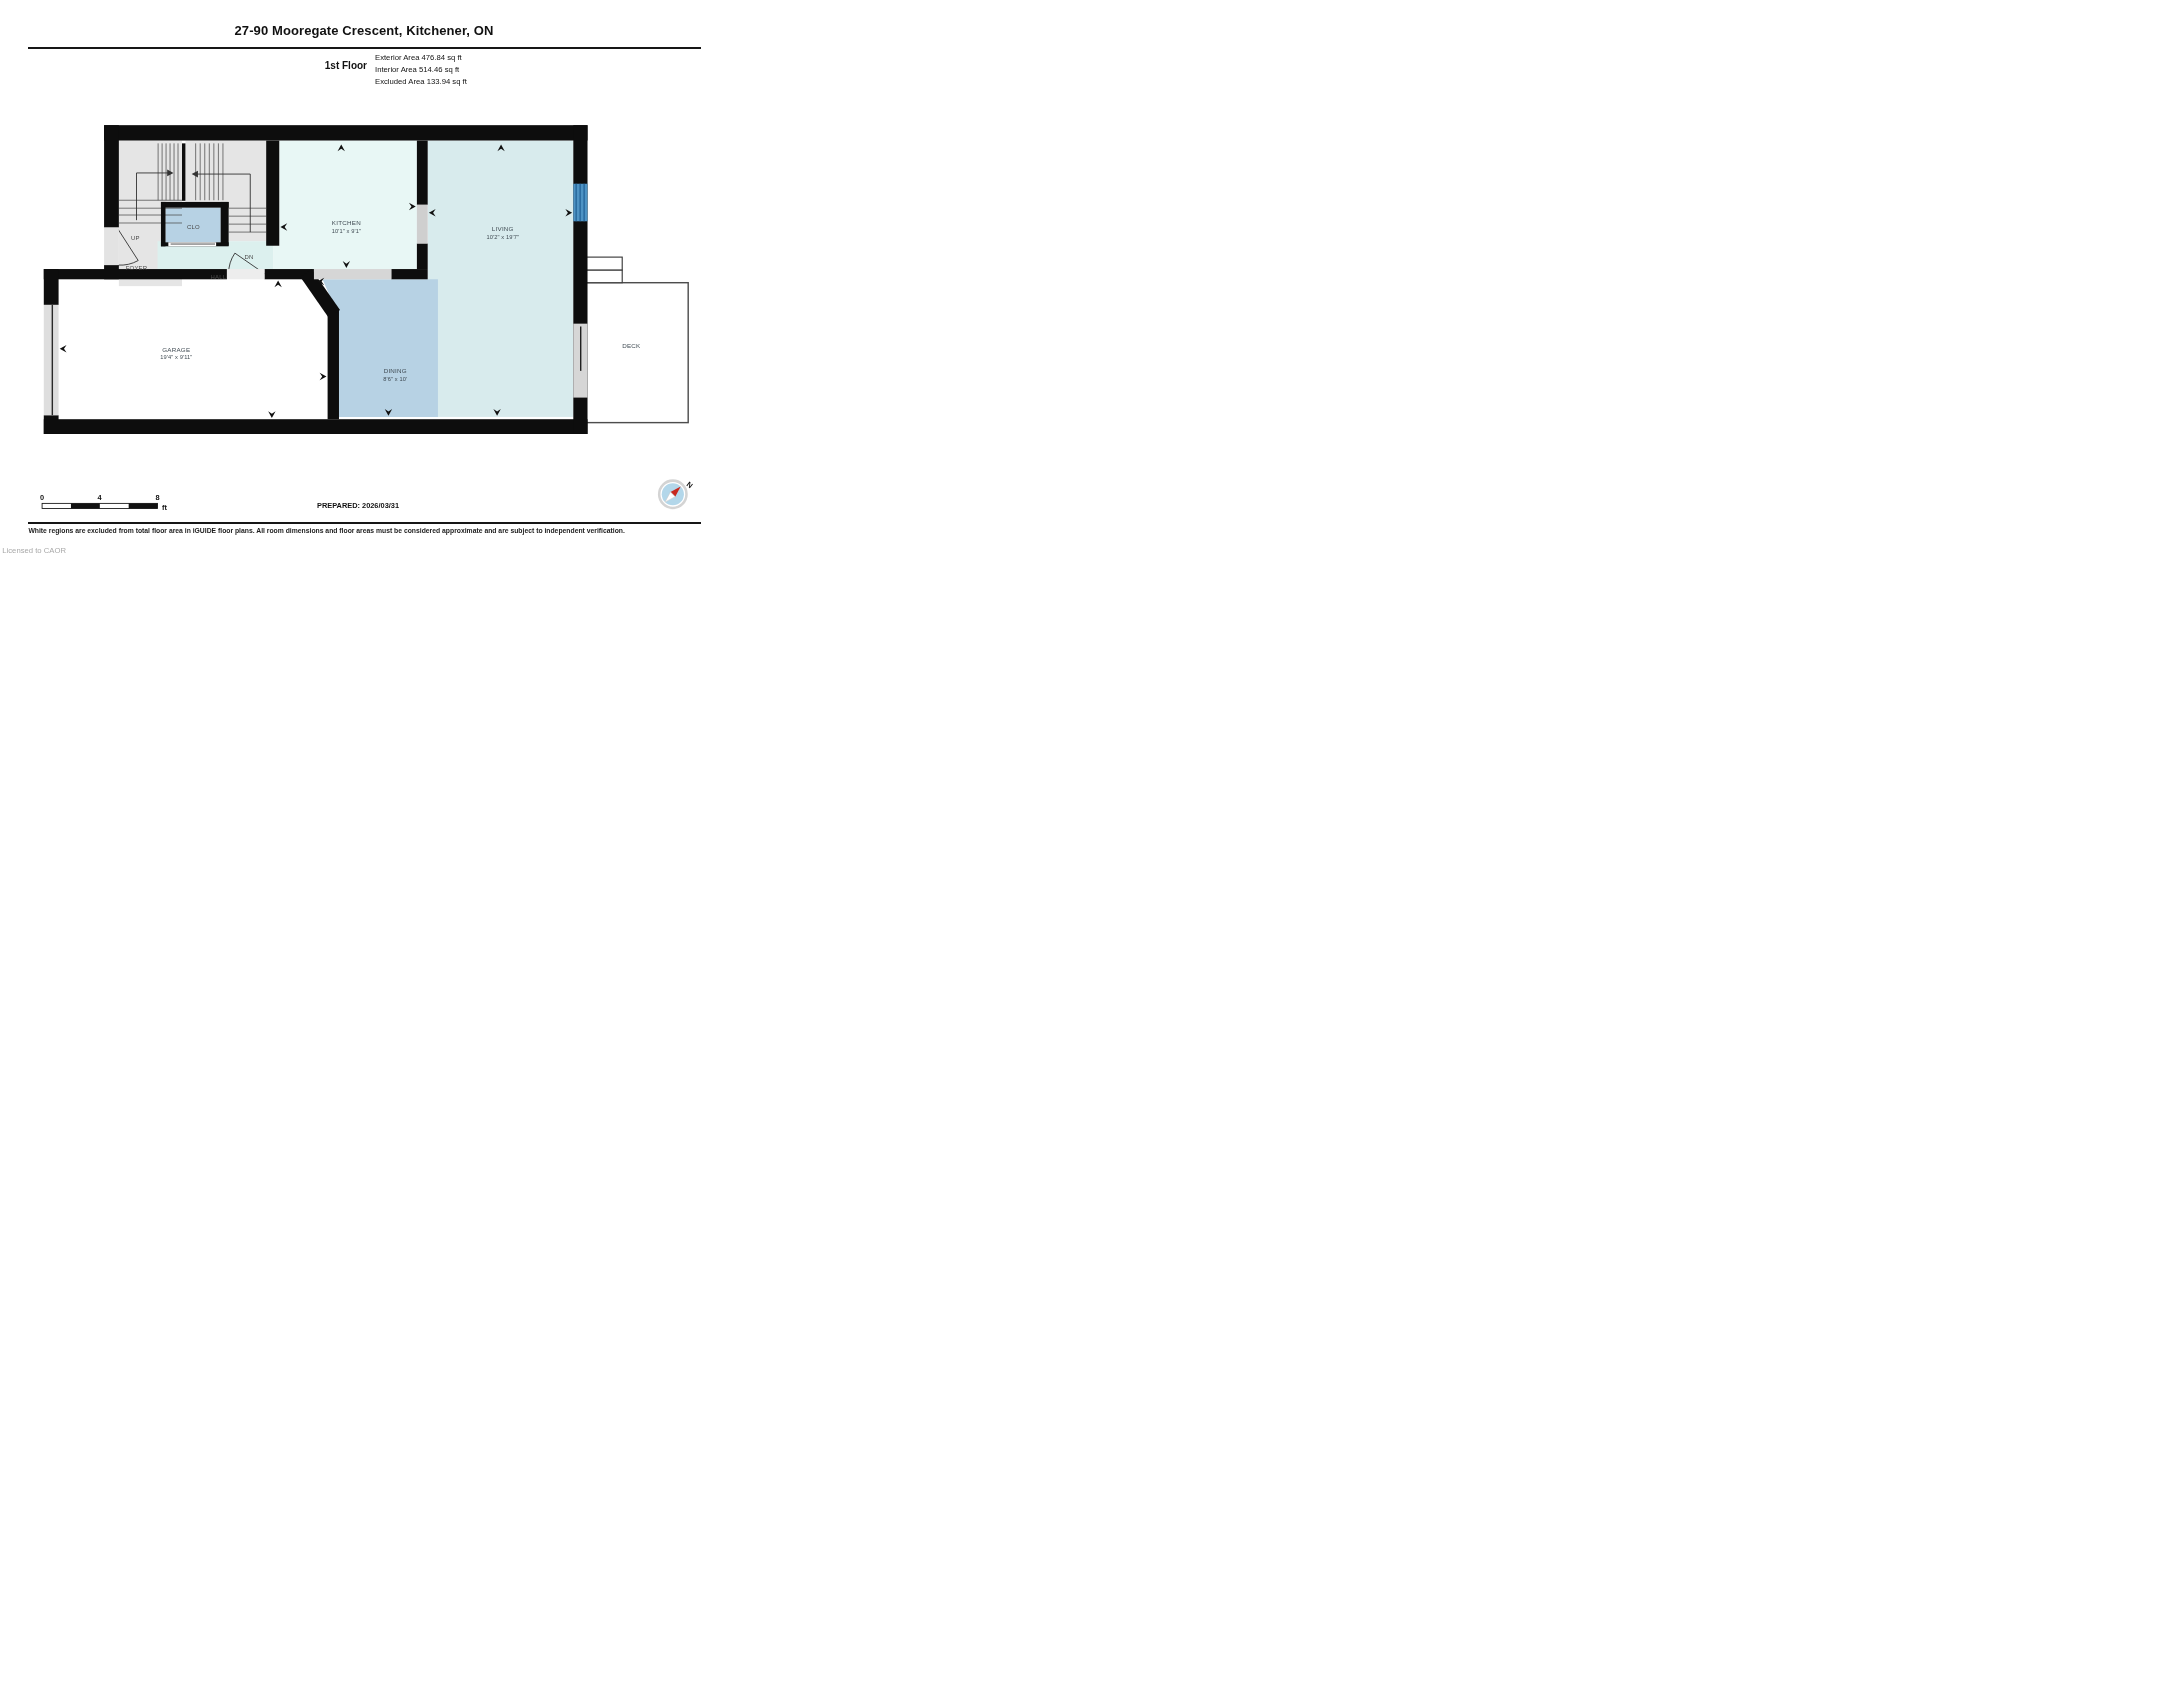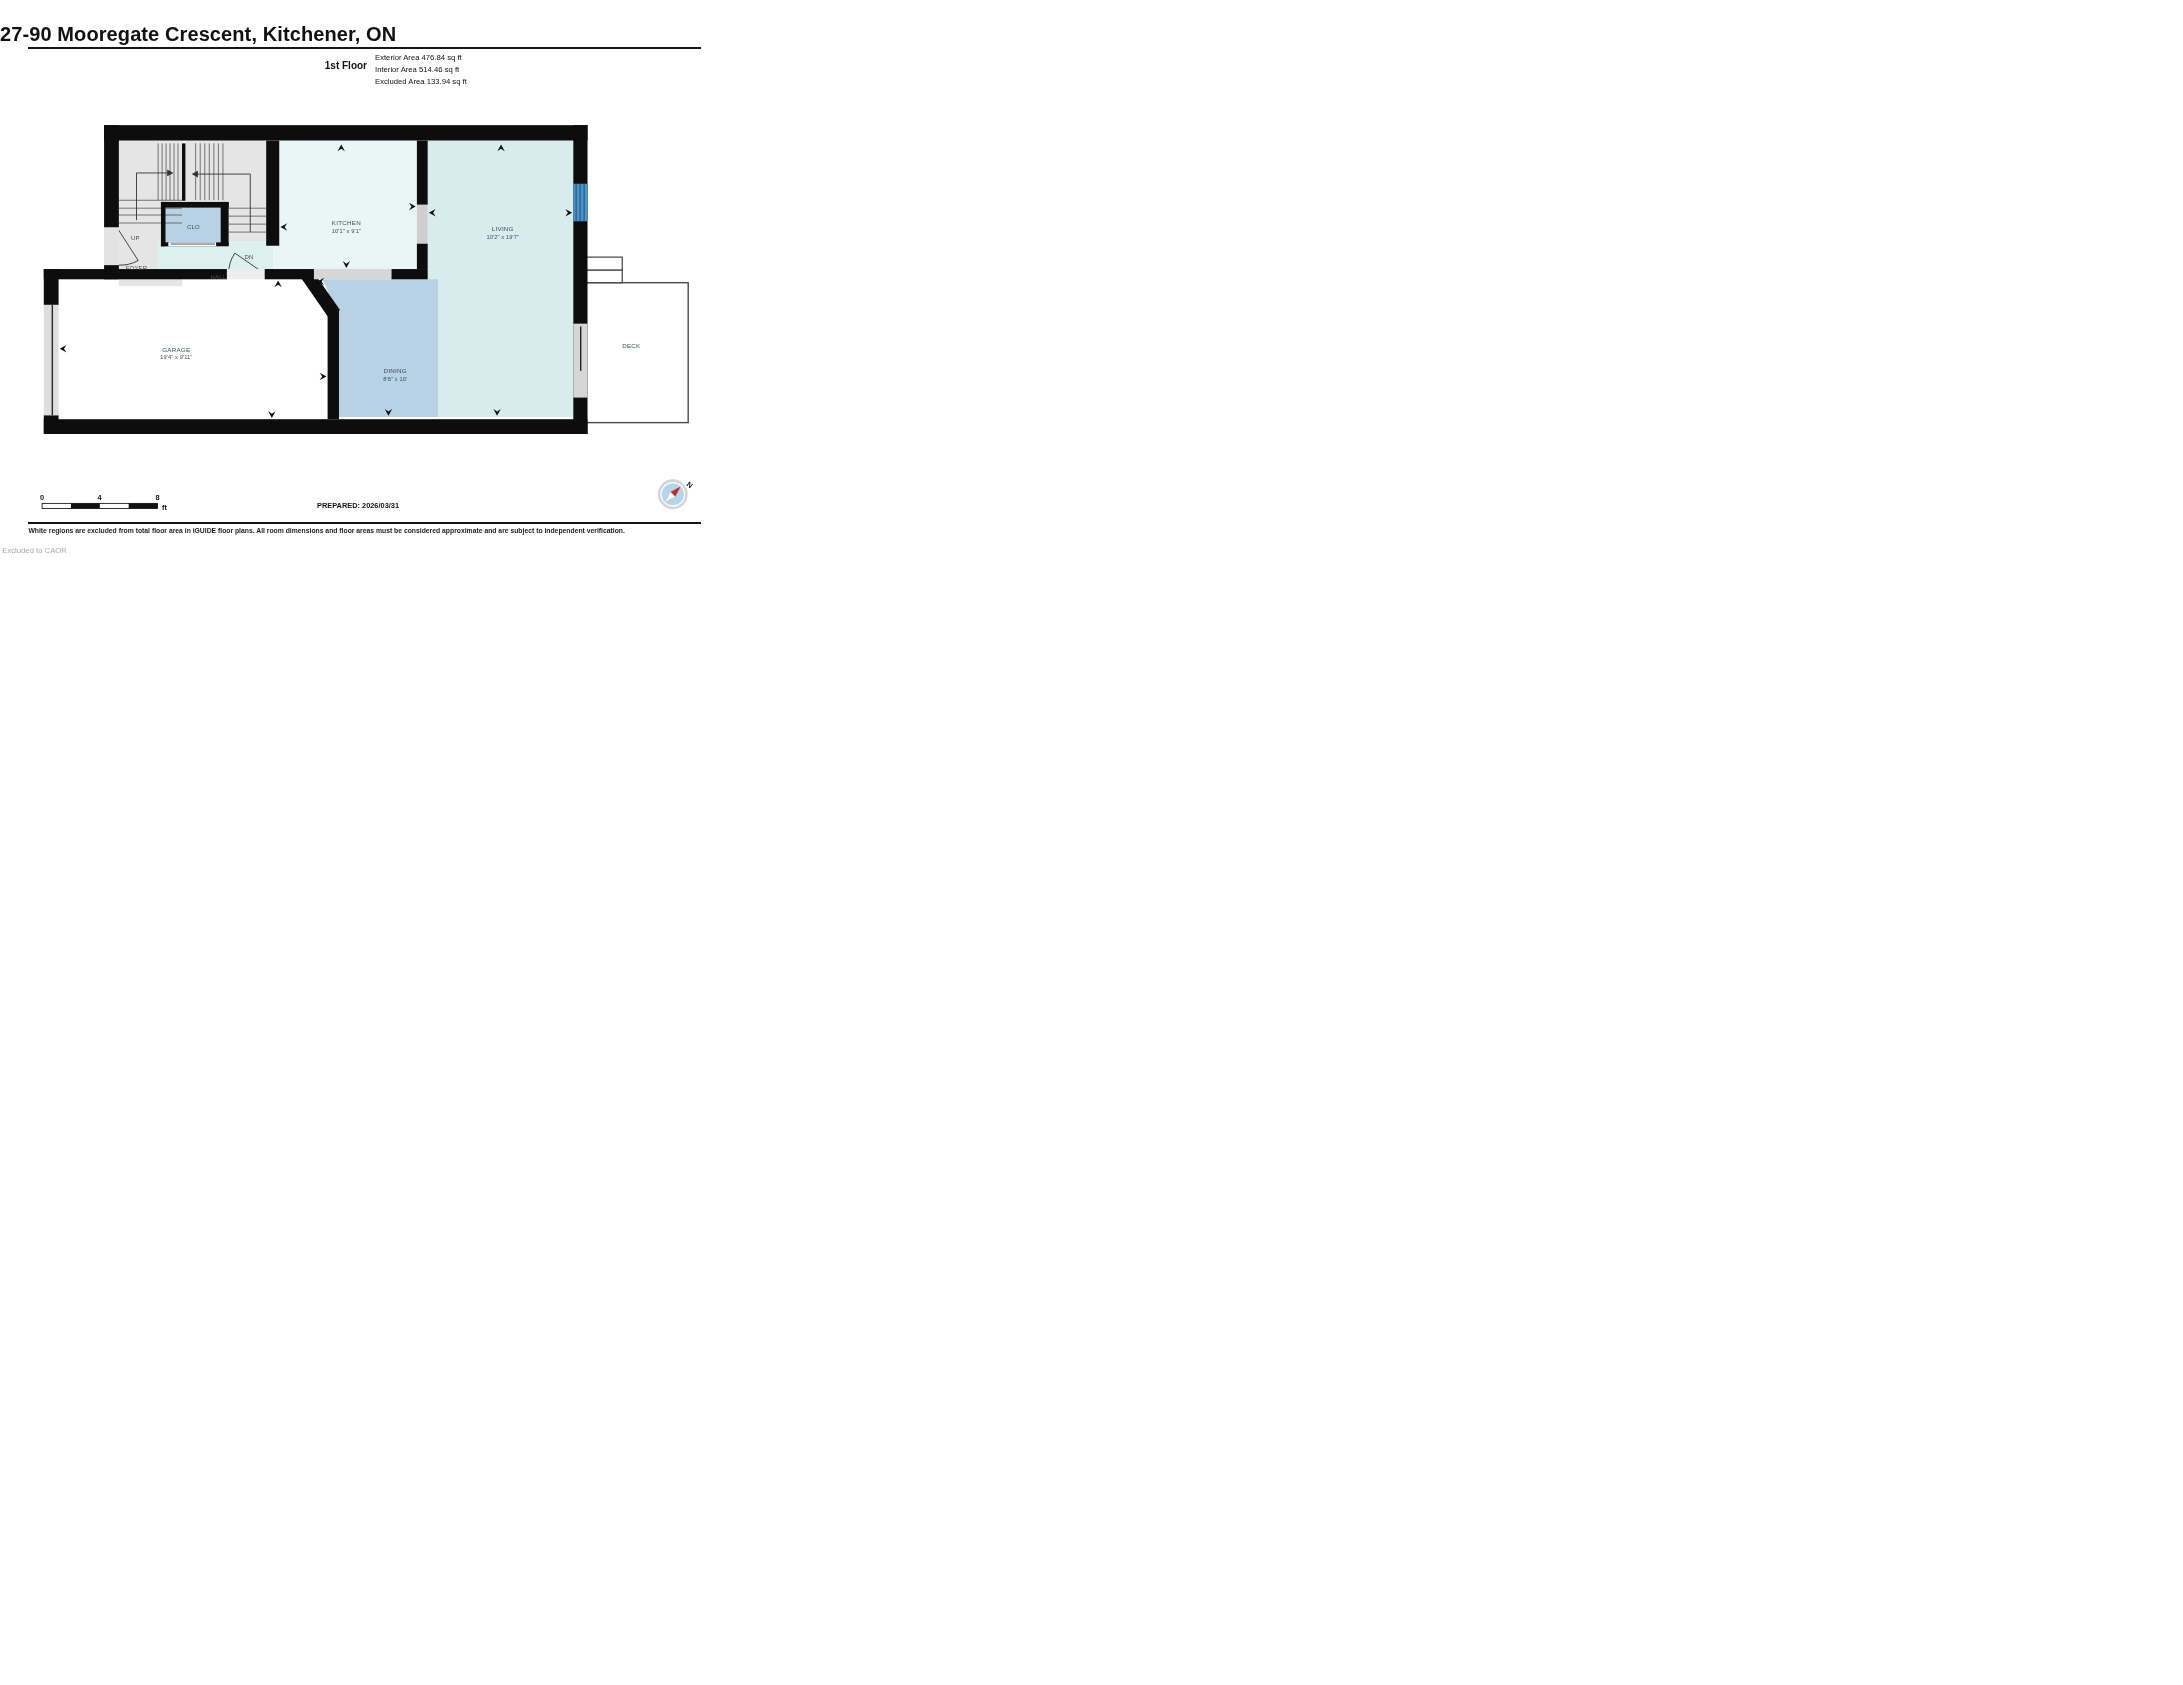--- a/index.html
+++ b/index.html
@@ -6,7 +6,7 @@
   .page{position:relative;width:728px;height:562px;background:#fff;overflow:hidden;
         font-family:"Liberation Sans", sans-serif;}
   .abs{position:absolute;}
-  .title{top:23px;left:0;width:728px;font-size:20px;font-weight:bold;color:#111;letter-spacing:0.1px;}
+  .title{top:23px;left:0;width:728px;text-align:center;font-size:13px;font-weight:bold;color:#111;letter-spacing:0.1px;}
   .hr1{top:47px;left:28.4px;width:673px;height:1.7px;background:#161616;}
   .floor-label{top:60px;left:273px;width:94px;text-align:right;font-size:10px;font-weight:bold;color:#111;}
   .areas{top:52px;left:375px;font-size:7.7px;color:#111;line-height:12px;}

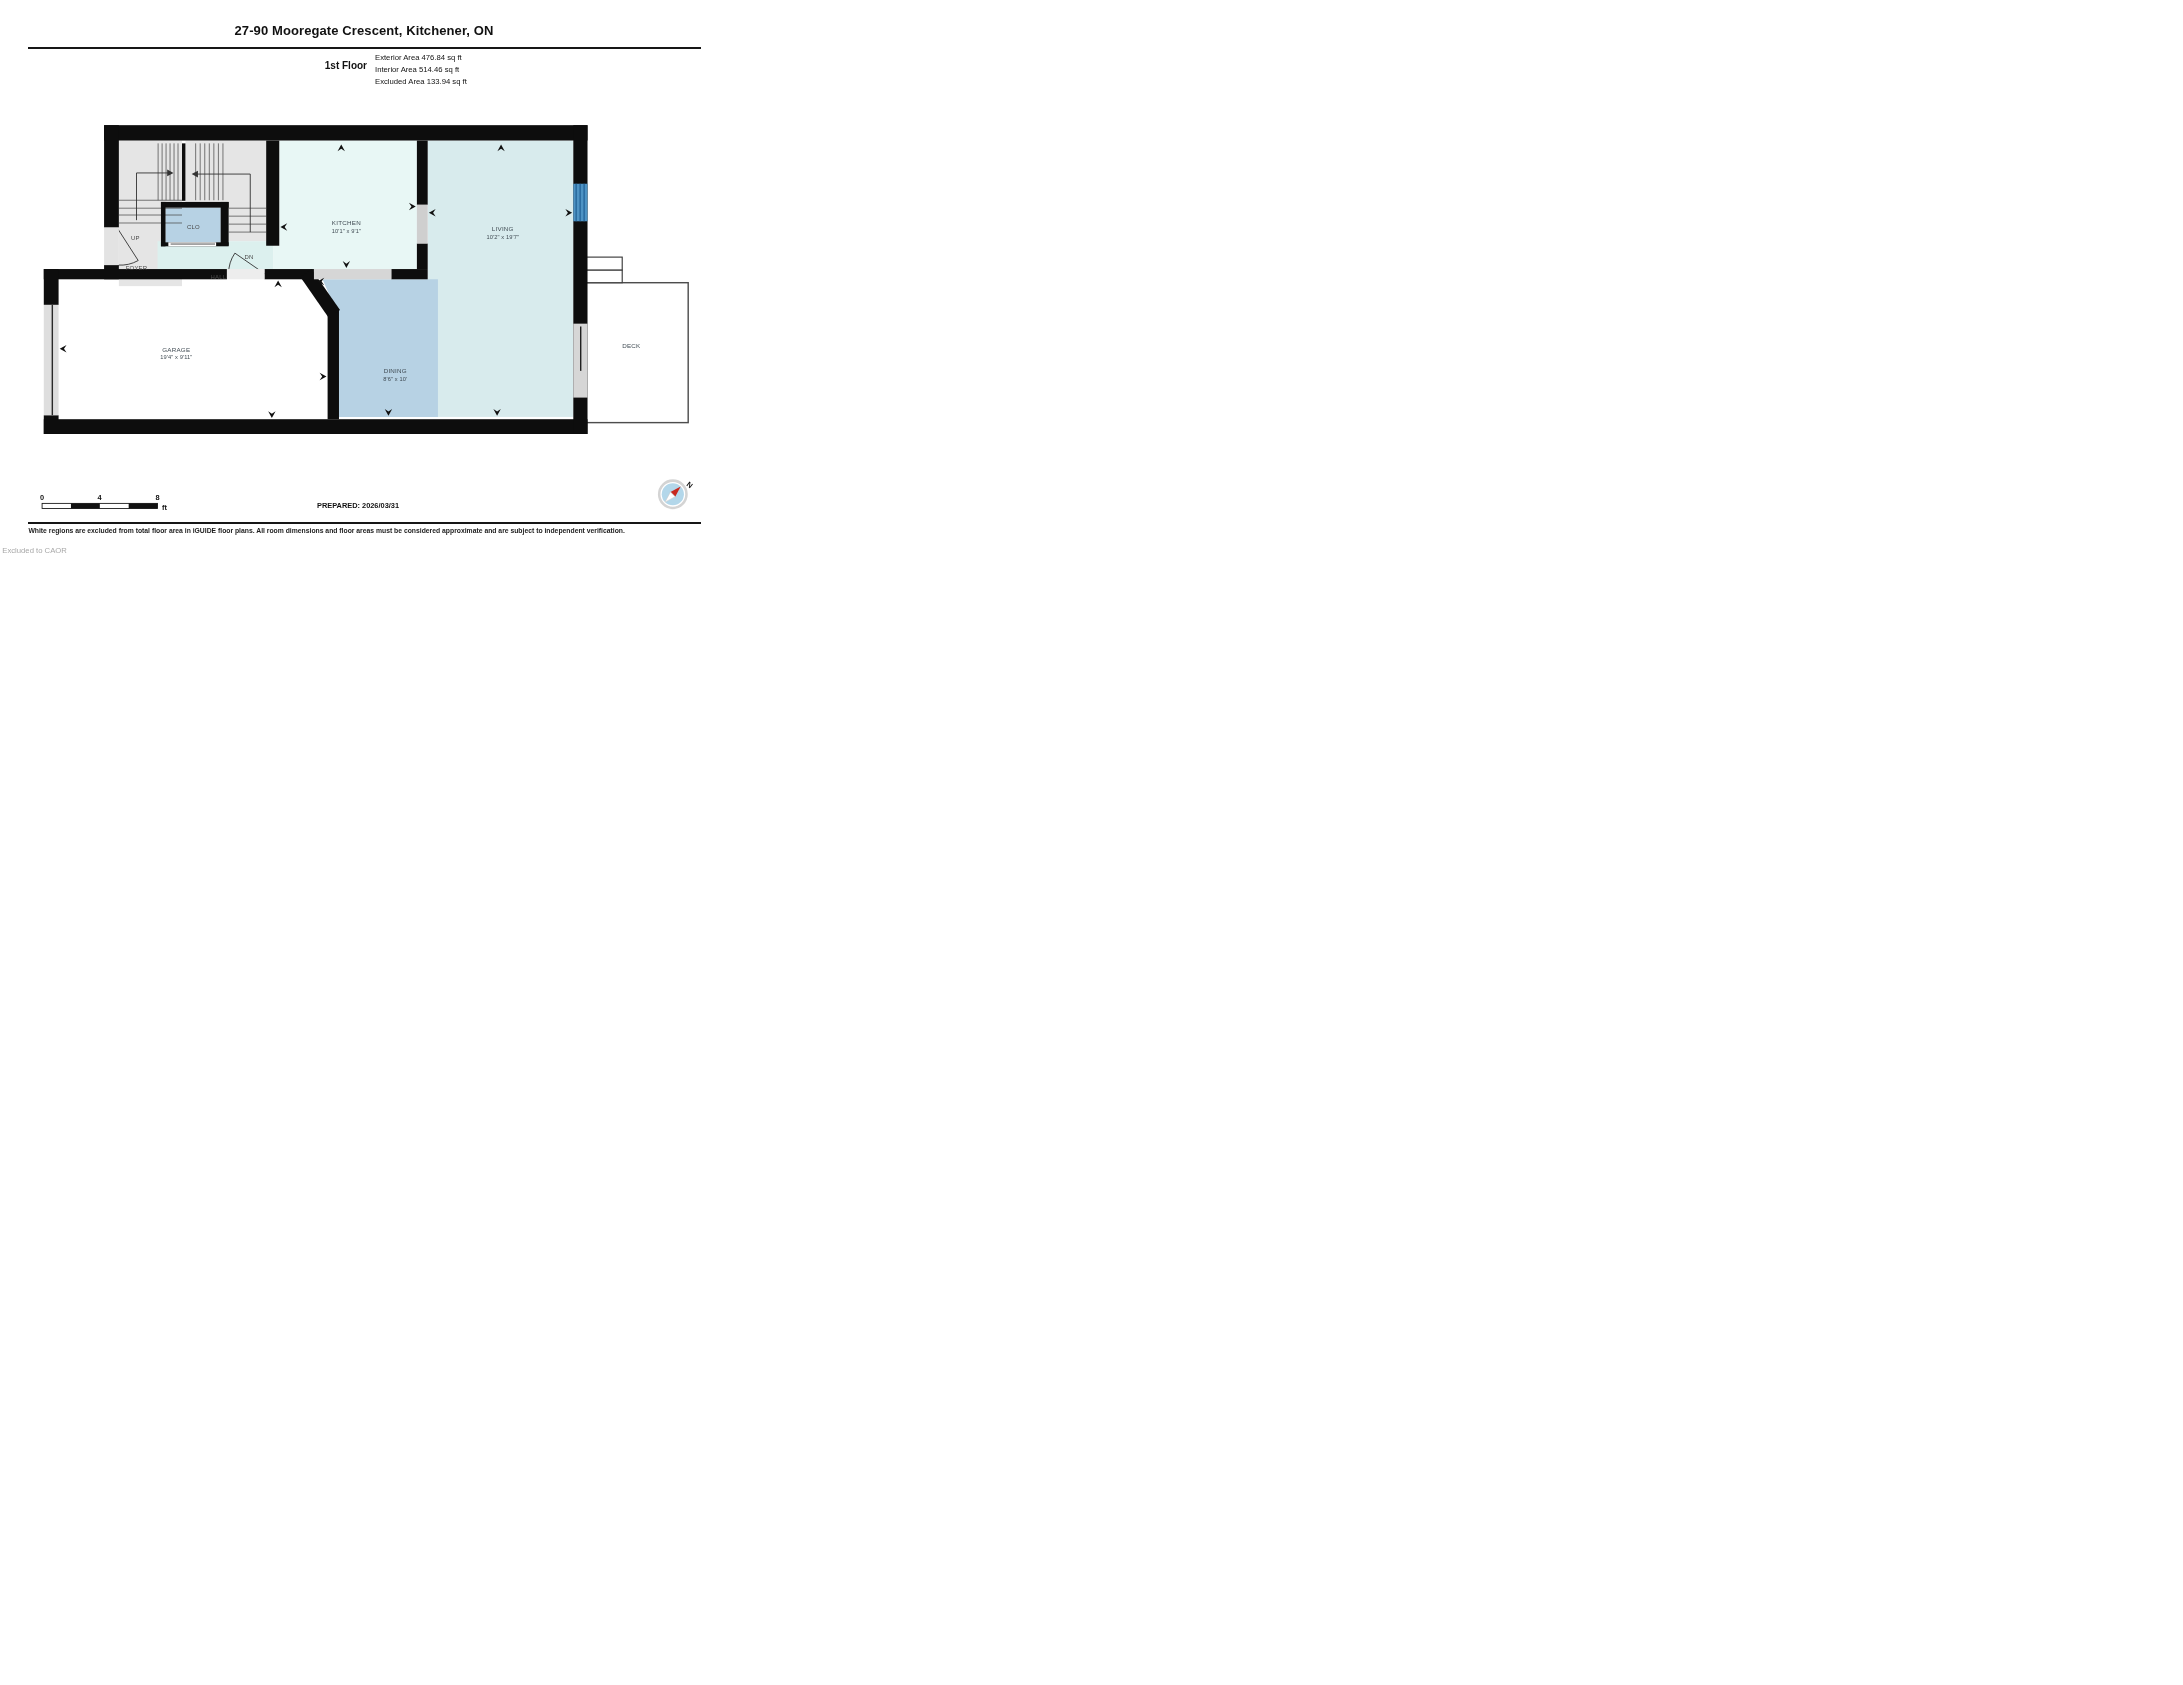--- a/index.html
+++ b/index.html
@@ -195,7 +195,7 @@
   <div class="abs prepared">PREPARED: 2026/03/31</div>
   <div class="abs hr2"></div>
   <div class="abs disclaimer">White regions are excluded from total floor area in iGUIDE floor plans. All room dimensions and floor areas must be considered approximate and are subject to independent verification.</div>
-  <div class="abs licensed">Excluded to CAOR</div>
+  <div class="abs licensed">Licensed to CAOR</div>
 </div>
 
 

